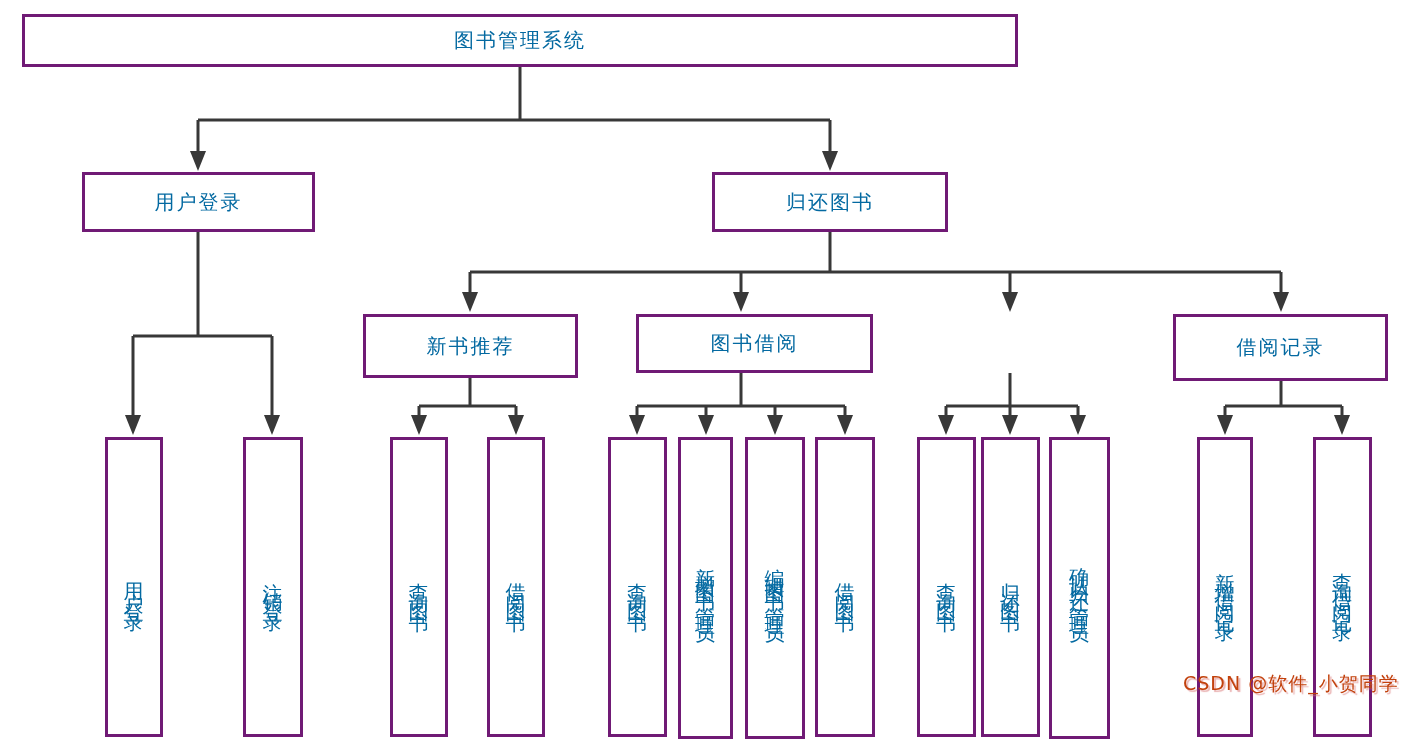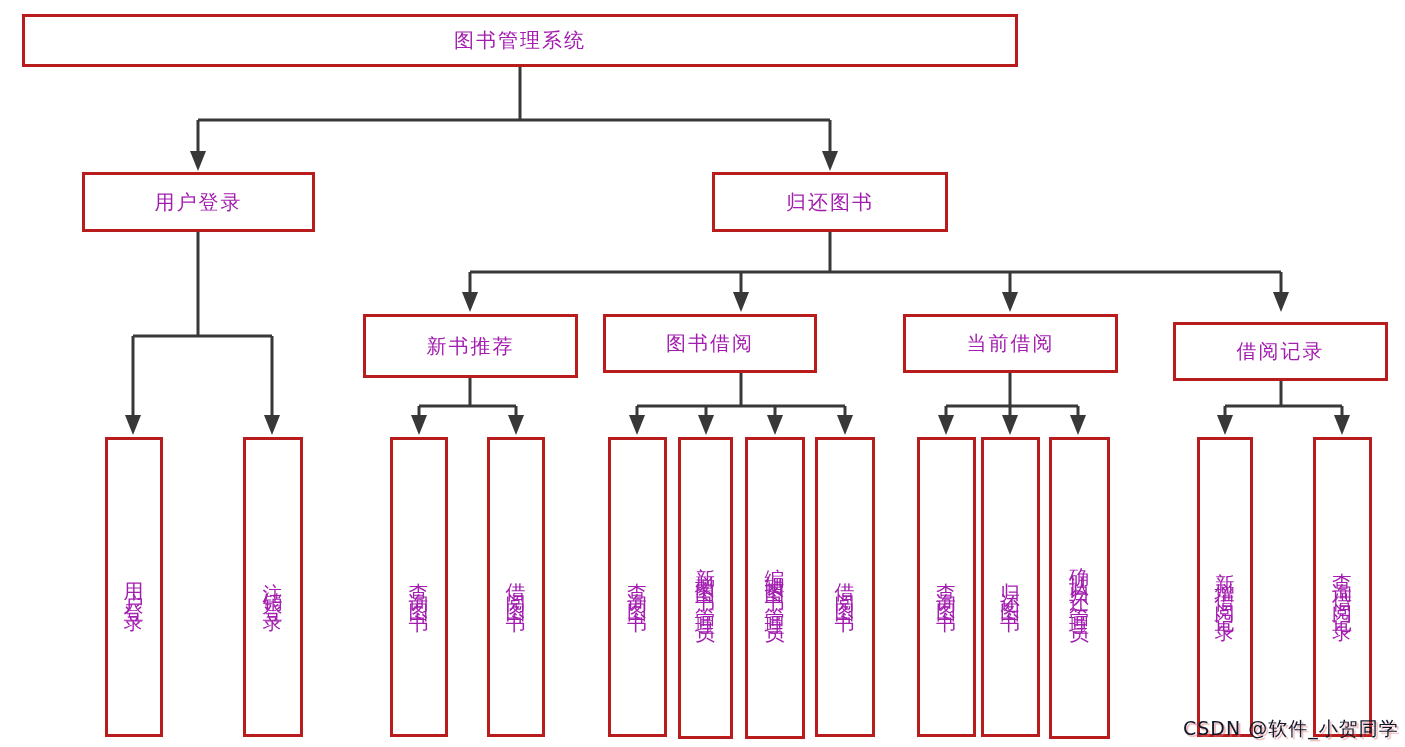--- a/index.html
+++ b/index.html
@@ -14,10 +14,10 @@
   .box{
     position:absolute;
     box-sizing:border-box;
-    border:3px solid #b91c1c;
+    border:3px solid #701a75;
     background:#ffffff;
     display:flex;align-items:center;justify-content:center;
-    color:#a21caf;
+    color:#0369a1;
     font-size:20px;
     letter-spacing:2px;
     text-align:center;

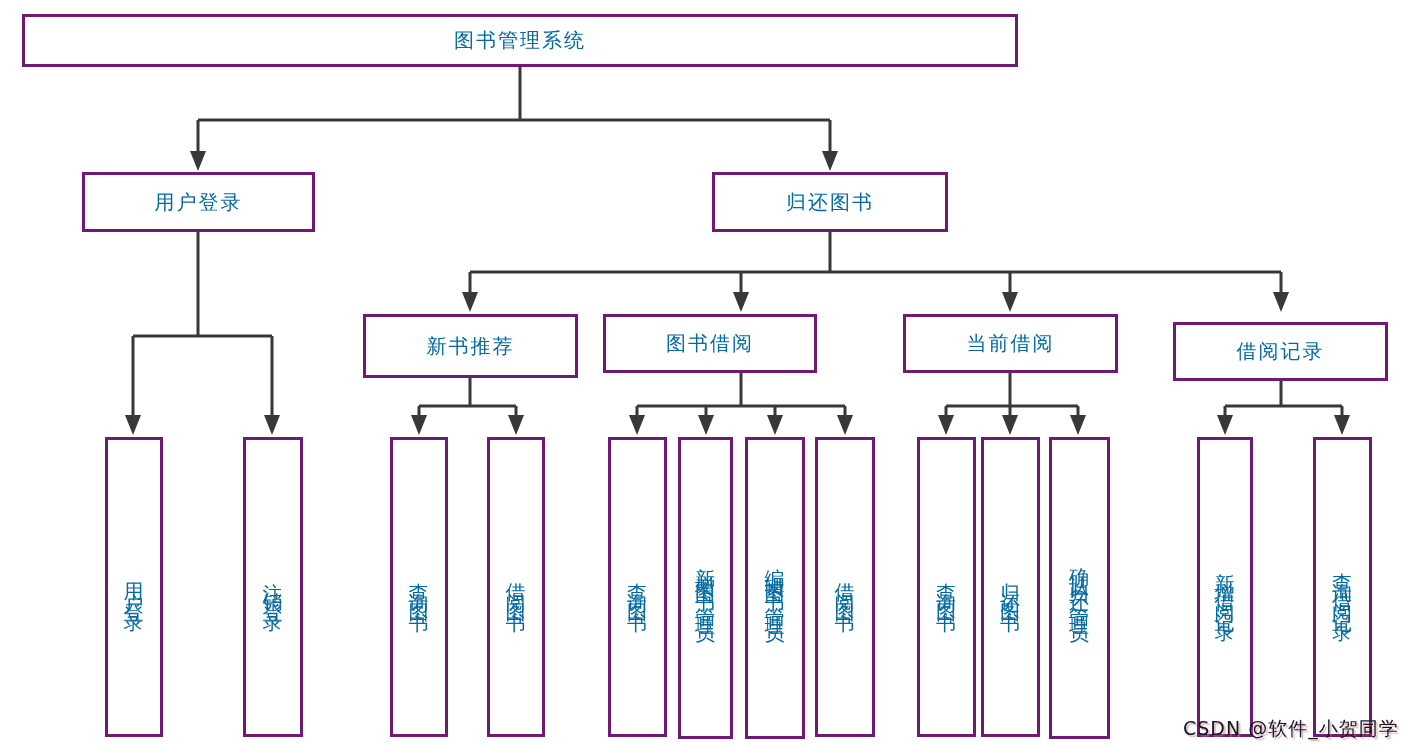--- a/index.html
+++ b/index.html
@@ -92,7 +92,7 @@
   <div class="box" style="left:712px;top:172px;width:236px;height:60px">归还图书</div>
 
   <div class="box" style="left:363px;top:314px;width:215px;height:64px">新书推荐</div>
-  <div class="box" style="left:603px;top:314px;width:214px;height:59px">图书借阅</div>
+  <div class="box" style="left:636px;top:314px;width:237px;height:59px">图书借阅</div>
   <div class="box" style="left:903px;top:314px;width:215px;height:59px">当前借阅</div>
   <div class="box" style="left:1173px;top:322px;width:215px;height:59px">借阅记录</div>
 

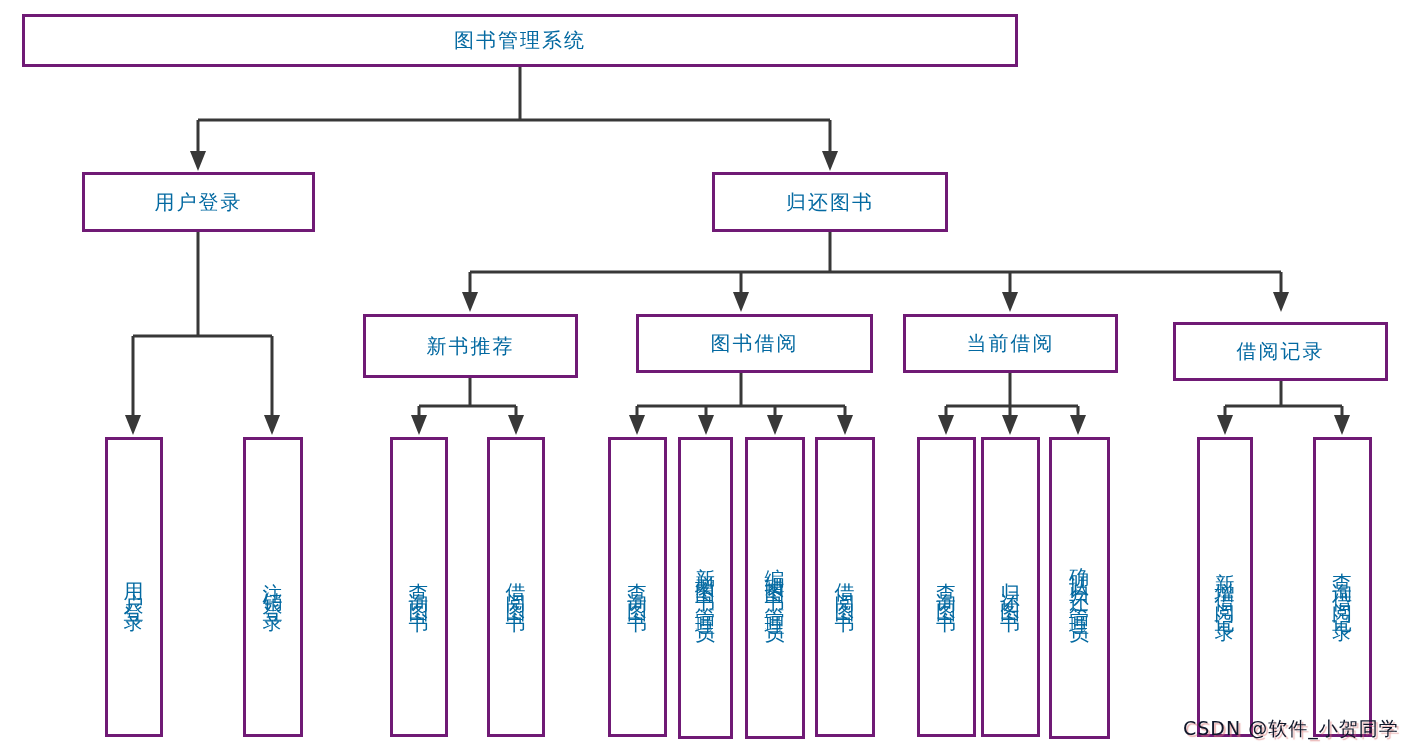--- a/index.html
+++ b/index.html
@@ -93,7 +93,6 @@
 
   <div class="box" style="left:363px;top:314px;width:215px;height:64px">新书推荐</div>
   <div class="box" style="left:636px;top:314px;width:237px;height:59px">图书借阅</div>
-  <div class="box" style="left:903px;top:314px;width:215px;height:59px">当前借阅</div>
   <div class="box" style="left:1173px;top:322px;width:215px;height:59px">借阅记录</div>
 
   <div class="box leaf" style="left:105px;top:437px;width:58px;height:300px">用户登录</div>

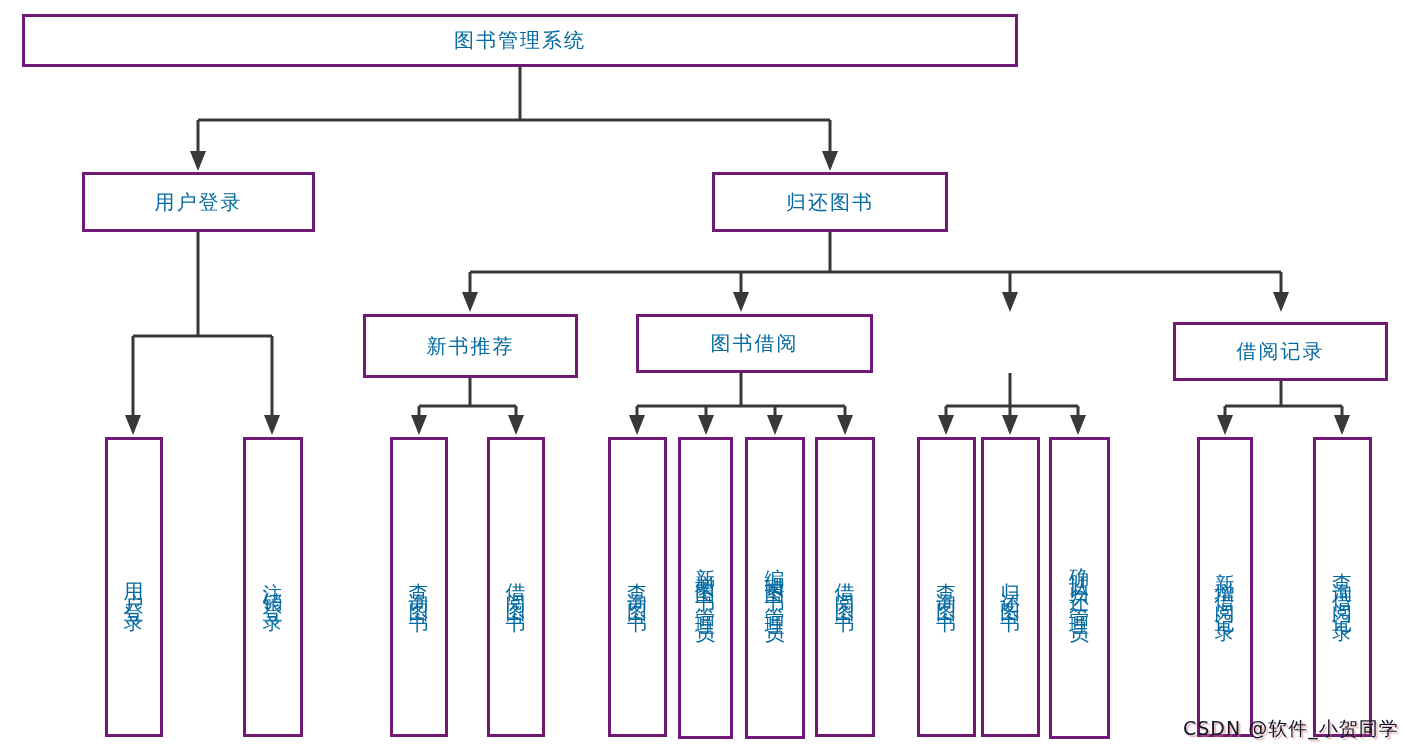--- a/index.html
+++ b/index.html
@@ -93,7 +93,7 @@
 
   <div class="box" style="left:363px;top:314px;width:215px;height:64px">新书推荐</div>
   <div class="box" style="left:636px;top:314px;width:237px;height:59px">图书借阅</div>
-  <div class="box" style="left:1173px;top:322px;width:215px;height:59px">借阅记录</div>
+  <div class="box" style="left:1173px;top:314px;width:215px;height:67px">借阅记录</div>
 
   <div class="box leaf" style="left:105px;top:437px;width:58px;height:300px">用户登录</div>
   <div class="box leaf" style="left:243px;top:437px;width:60px;height:300px">注销登录</div>

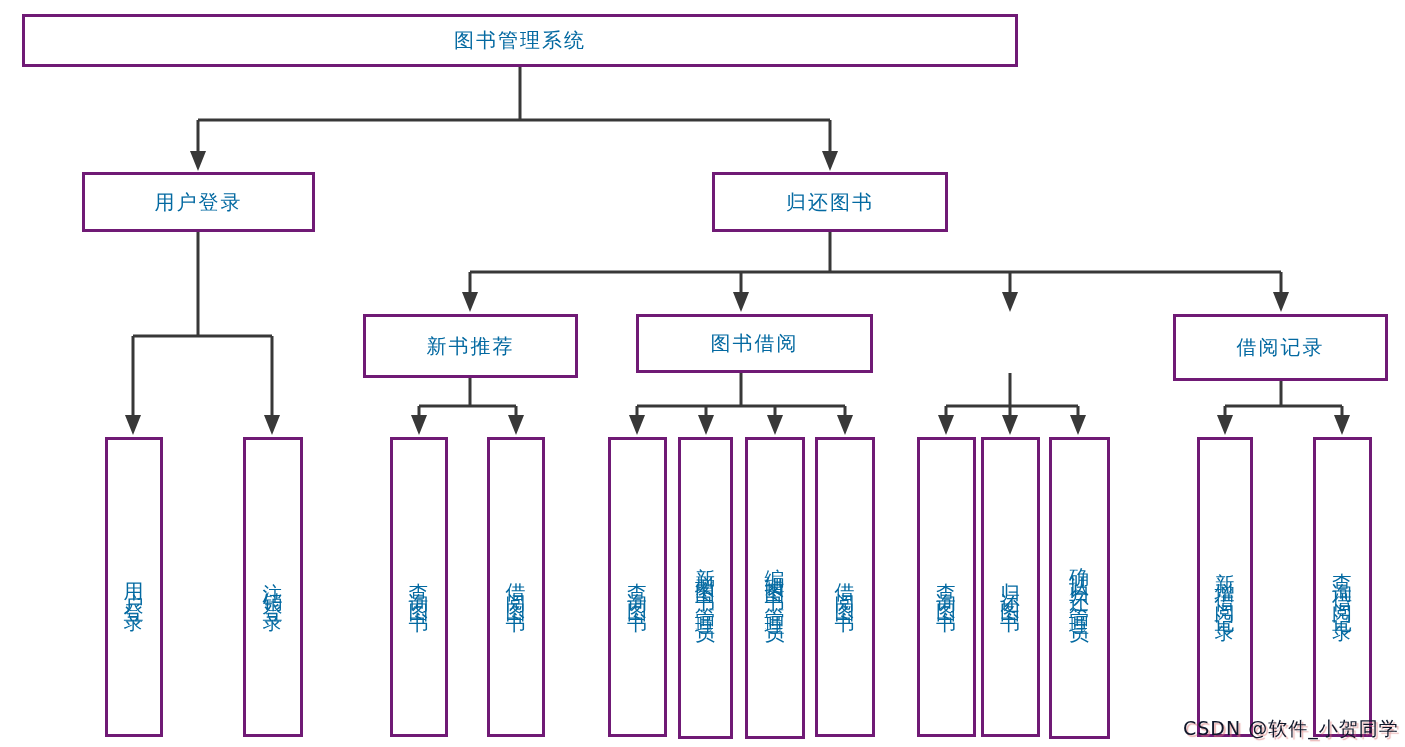--- a/index.html
+++ b/index.html
@@ -34,11 +34,10 @@
     position:absolute;
     left:1183px;top:671px;
     font-size:19px;
-    color:#0f172a;
+    color:#c2410c;
     letter-spacing:1px;
     text-shadow:2px 2px 1px rgba(216,116,116,0.55);
     white-space:nowrap;
-    margin-top:45px;
   }
 </style>
 </head>

